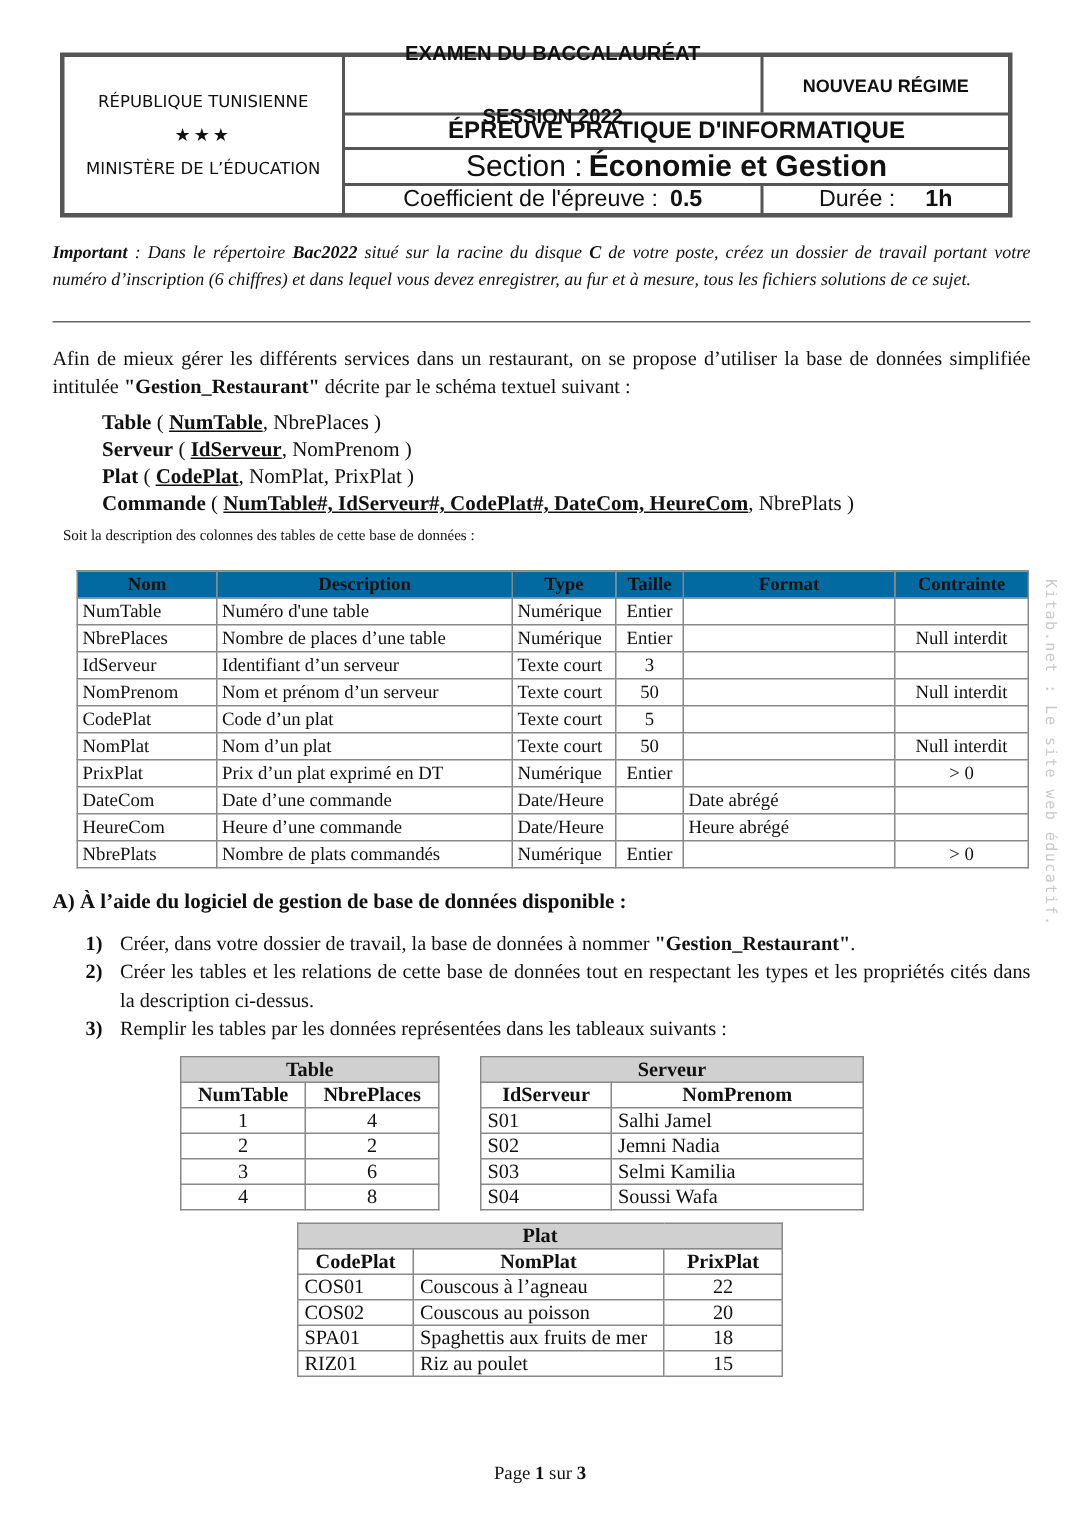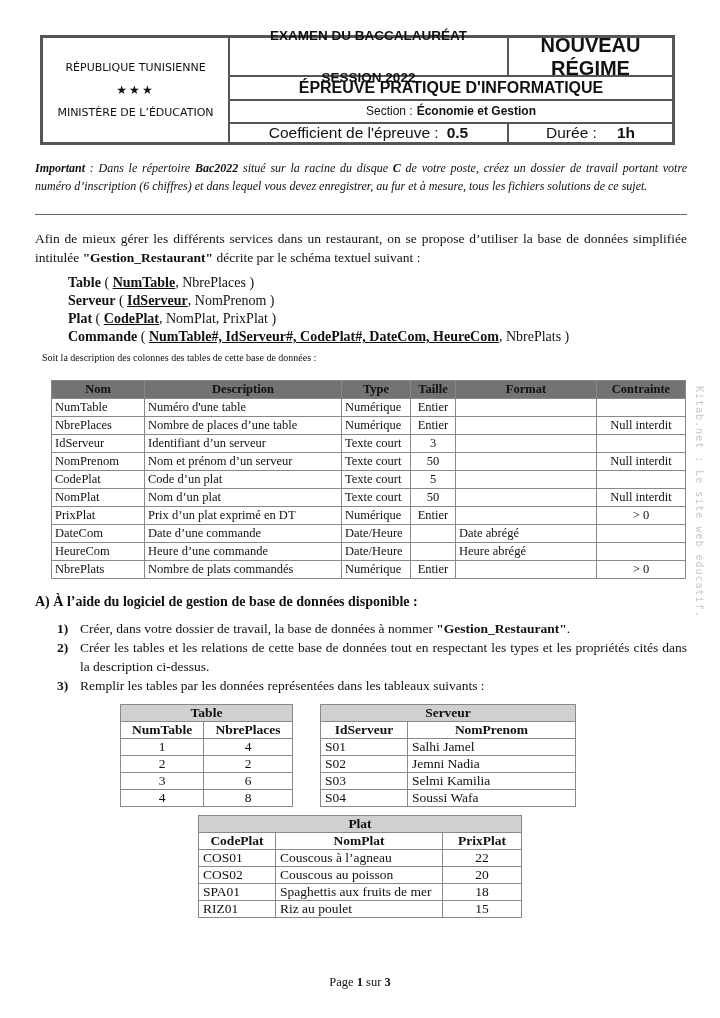--- a/index.html
+++ b/index.html
@@ -18,7 +18,7 @@
   .r4 { flex: 1; }
   .cell { display: flex; align-items: center; justify-content: center; text-align: center; }
   .r1 .c-exam { width: 277px; border-right: 2px solid #555; flex-direction: column; font-weight: bold; font-size: 13.5px; line-height: 15px; gap: 27px; }
-  .r1 .c-regime { flex: 1; font-weight: bold; font-size: 20px; }
+  .r1 .c-regime { flex: 1; font-weight: bold; font-size: 12px; }
   .r2 .cell { flex: 1; font-weight: bold; font-size: 16px; }
   .r3 .cell { flex: 1; font-size: 12px; align-items: center; }
   .r3 b { margin-left: 4px; }

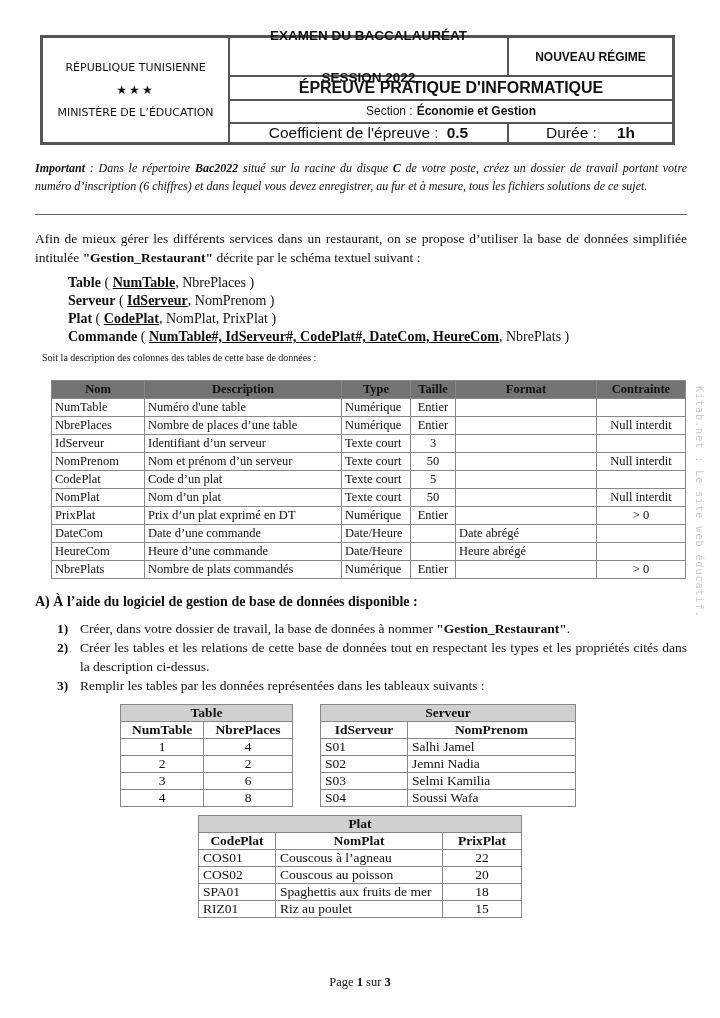--- a/index.html
+++ b/index.html
@@ -20,7 +20,7 @@
   .r1 .c-exam { width: 277px; border-right: 2px solid #555; flex-direction: column; font-weight: bold; font-size: 13.5px; line-height: 15px; gap: 27px; }
   .r1 .c-regime { flex: 1; font-weight: bold; font-size: 12px; }
   .r2 .cell { flex: 1; font-weight: bold; font-size: 16px; }
-  .r3 .cell { flex: 1; font-size: 12px; align-items: center; }
+  .r3 .cell { flex: 1; font-size: 20px; align-items: center; }
   .r3 b { margin-left: 4px; }
   .r4 .c-coef { width: 277px; border-right: 2px solid #555; font-size: 15.5px; }
   .r4 .c-dur { flex: 1; font-size: 15.5px; }

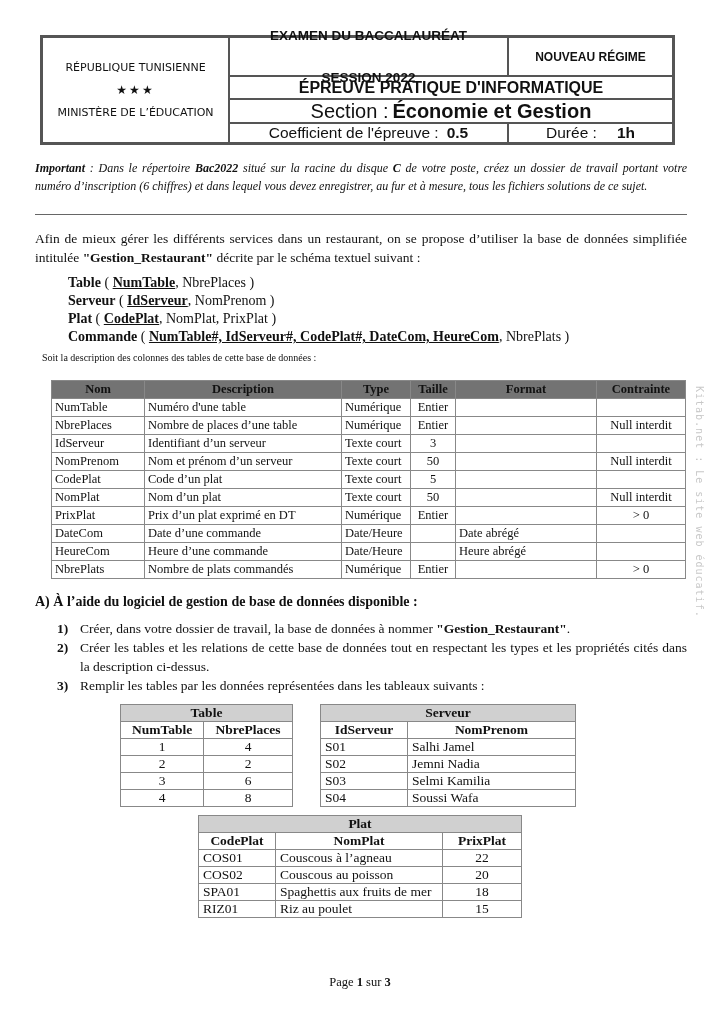--- a/index.html
+++ b/index.html
@@ -39,7 +39,7 @@
   table { border-collapse: collapse; }
   .desc { position: absolute; left: 51px; top: 380px; width: 635px; font-size: 12.5px; }
   .desc th, .desc td { border: 1px solid #888; padding: 0 3px; height: 17px; line-height: 17px; white-space: nowrap; }
-  .desc th { background: #737373; font-weight: bold; text-align: center; }
+  .desc th { background: #0369a1; font-weight: bold; text-align: center; }
   .desc td.c { text-align: center; }
 
   .watermark { position: absolute; left: 694px; top: 386px; writing-mode: vertical-rl; font-family: "DejaVu Sans Mono", monospace; font-size: 10px; color: #c8c8c8; letter-spacing: 1px; }

